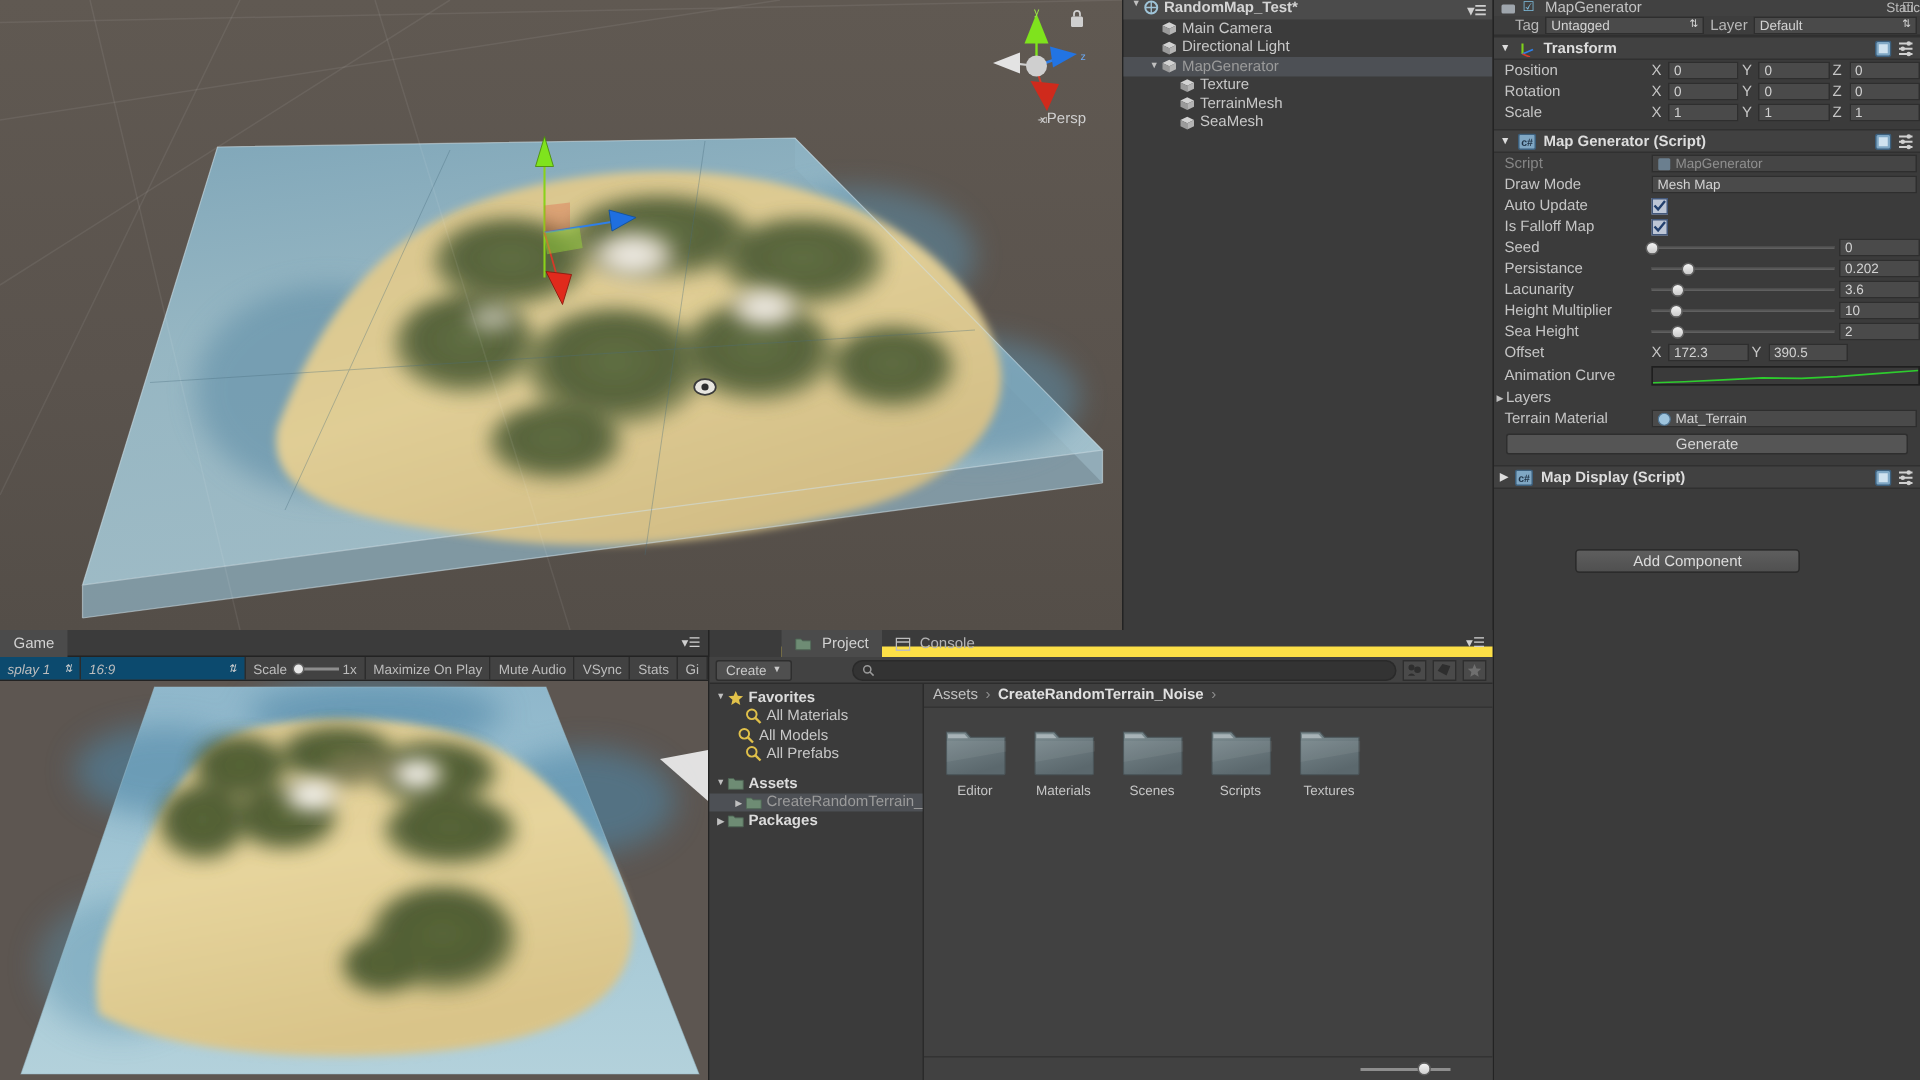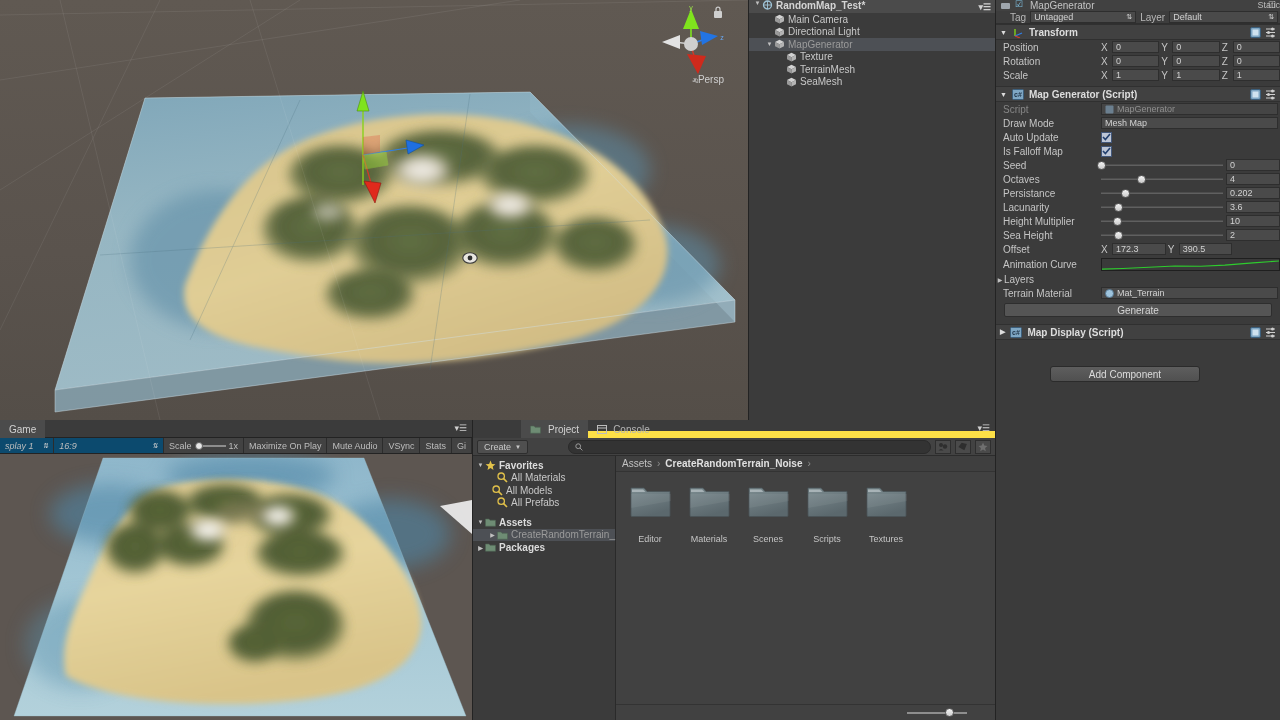--- a/index.html
+++ b/index.html
@@ -813,16 +813,6 @@
           </div>
         </div>
         <div class="prop">
-          <span class="lbl">Octaves</span>
-          <div class="slider">
-            <div class="strack"></div>
-            <div class="sknob" style="left:calc(33% - 4px)"></div>
-          </div>
-          <div class="fld numfld">
-            <span>4</span>
-          </div>
-        </div>
-        <div class="prop">
           <span class="lbl">Persistance</span>
           <div class="slider">
             <div class="strack"></div>

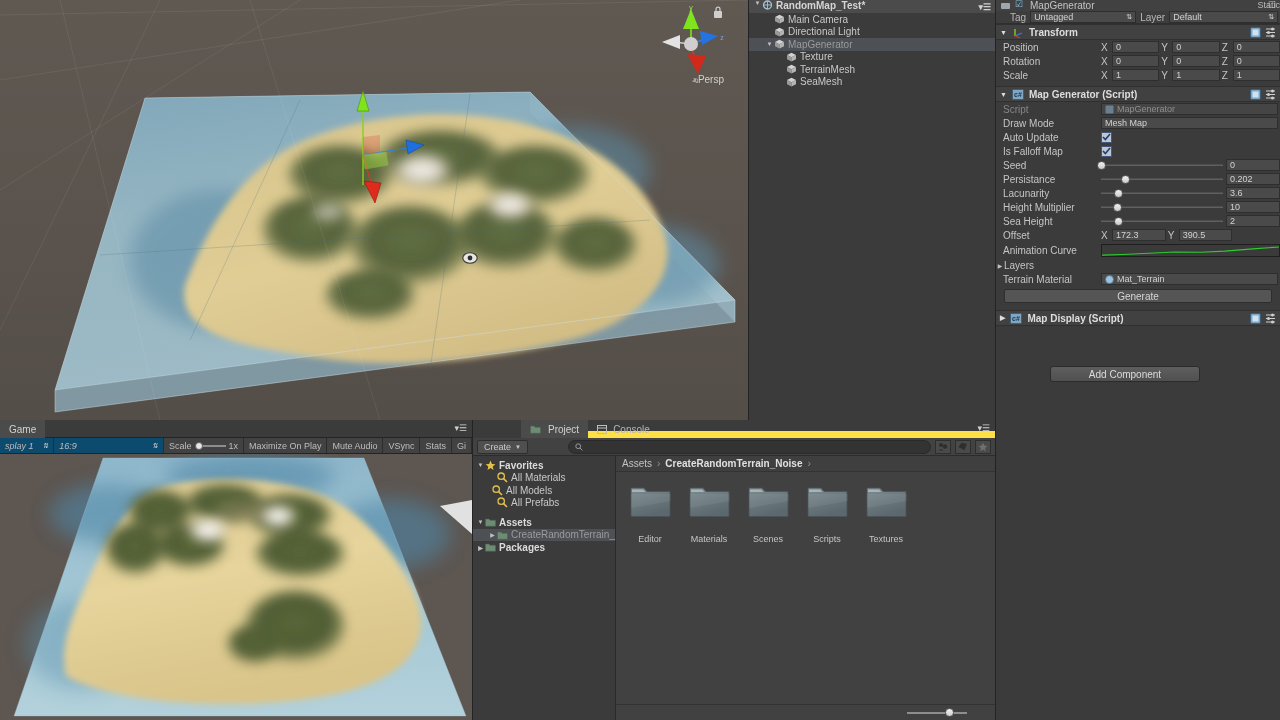--- a/index.html
+++ b/index.html
@@ -90,7 +90,7 @@
      font-size:10px; color:#c2c2c2; border-bottom:1px solid #333; background:#3f3f3f;}
   #breadcrumb .crumb-cur { font-weight:bold; color:#e0e0e0; }
   #folder-grid { display:flex; padding:12px 0 0 14px; gap:19px; }
-  .folder-item { width:40px; display:flex; flex-direction:column; align-items:center; gap:16px;}
+  .folder-item { width:40px; display:flex; flex-direction:column; align-items:center; gap:4px;}
   .folder-label { font-size:9px; color:#c5c5c5; white-space:nowrap; }
   #proj-footer { position:absolute; left:0; right:0; bottom:0; height:16px;
      background:#414141; border-top:1px solid #333; display:flex; align-items:center;

